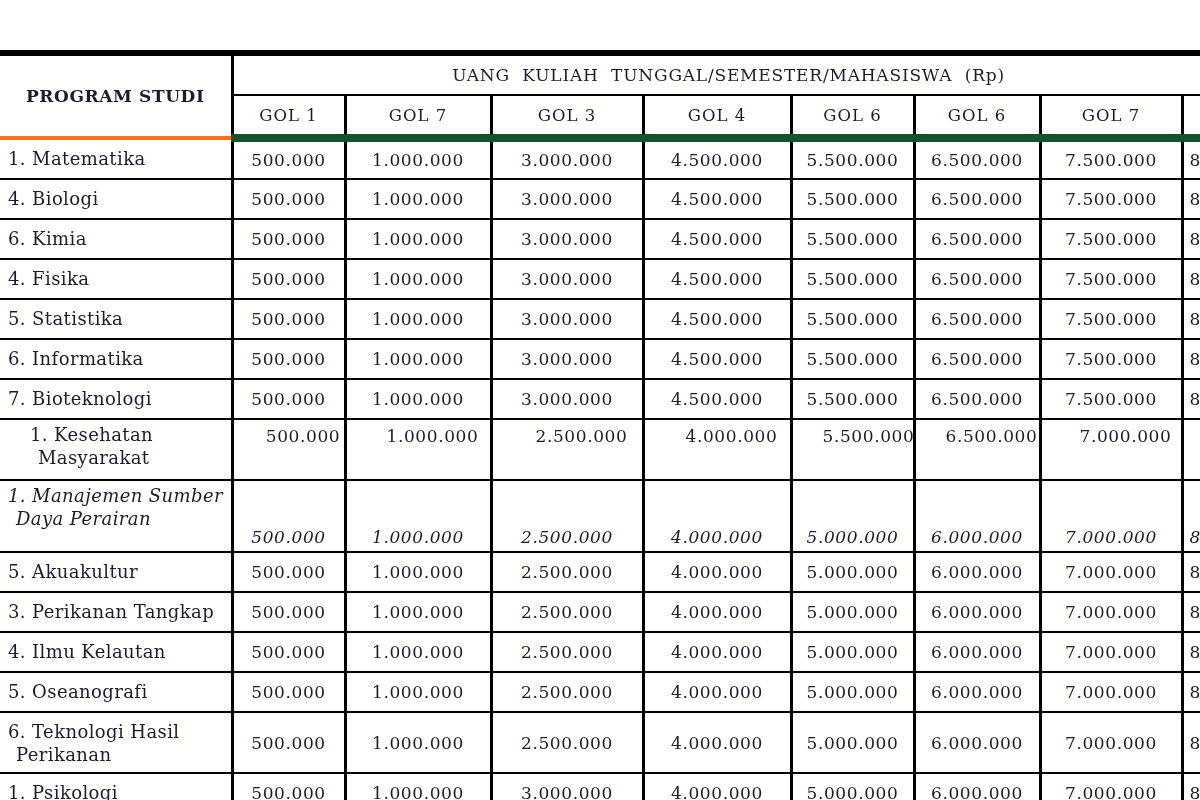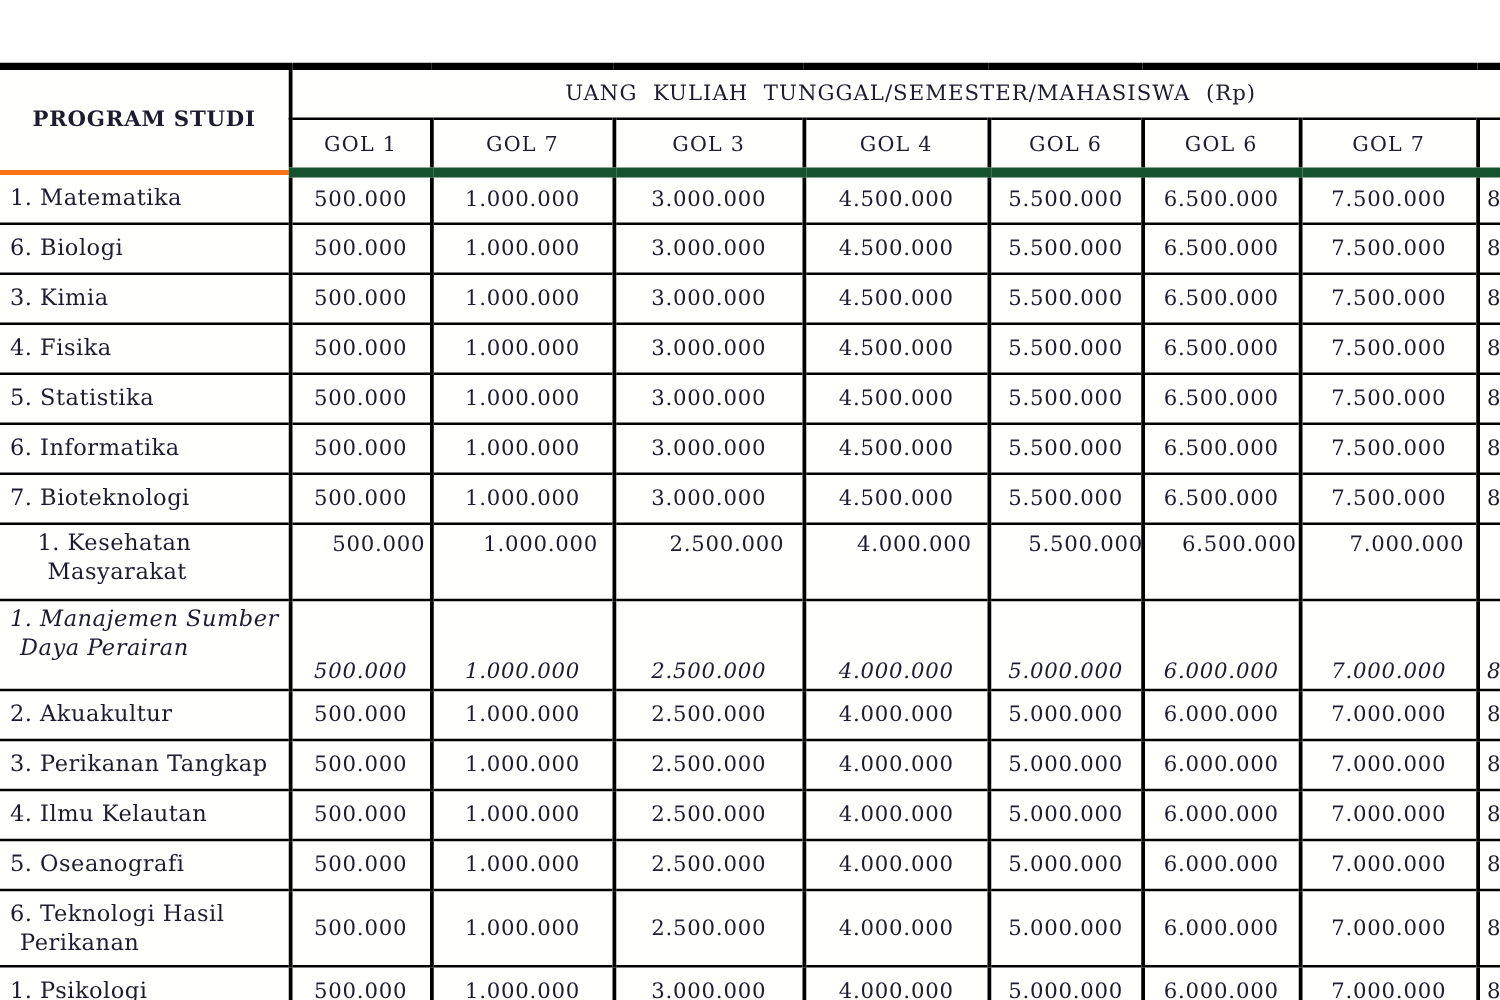--- a/index.html
+++ b/index.html
@@ -83,7 +83,7 @@
         </tr>
         <tr class="default">
           <td class="label first-col">
-            <div>6. Biologi</div>
+            <div>4. Biologi</div>
           </td>
           <td class="val">500.000</td>
           <td class="val">1.000.000</td>

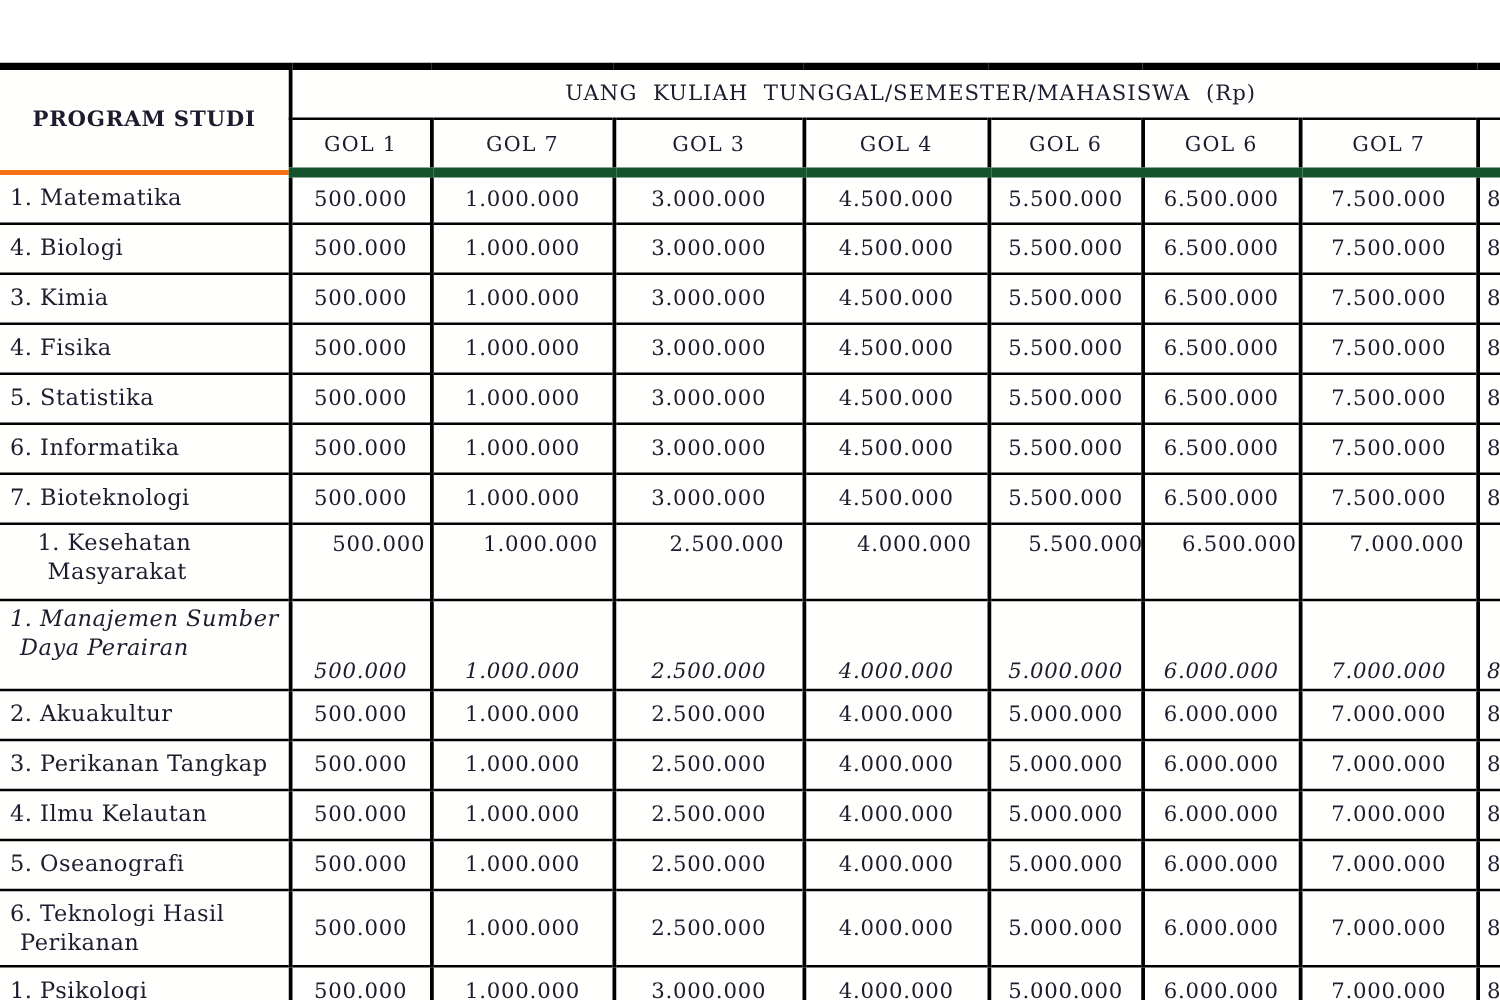--- a/index.html
+++ b/index.html
@@ -96,7 +96,7 @@
         </tr>
         <tr class="default">
           <td class="label first-col">
-            <div>3. Kimia</div>
+            <div>6. Kimia</div>
           </td>
           <td class="val">500.000</td>
           <td class="val">1.000.000</td>

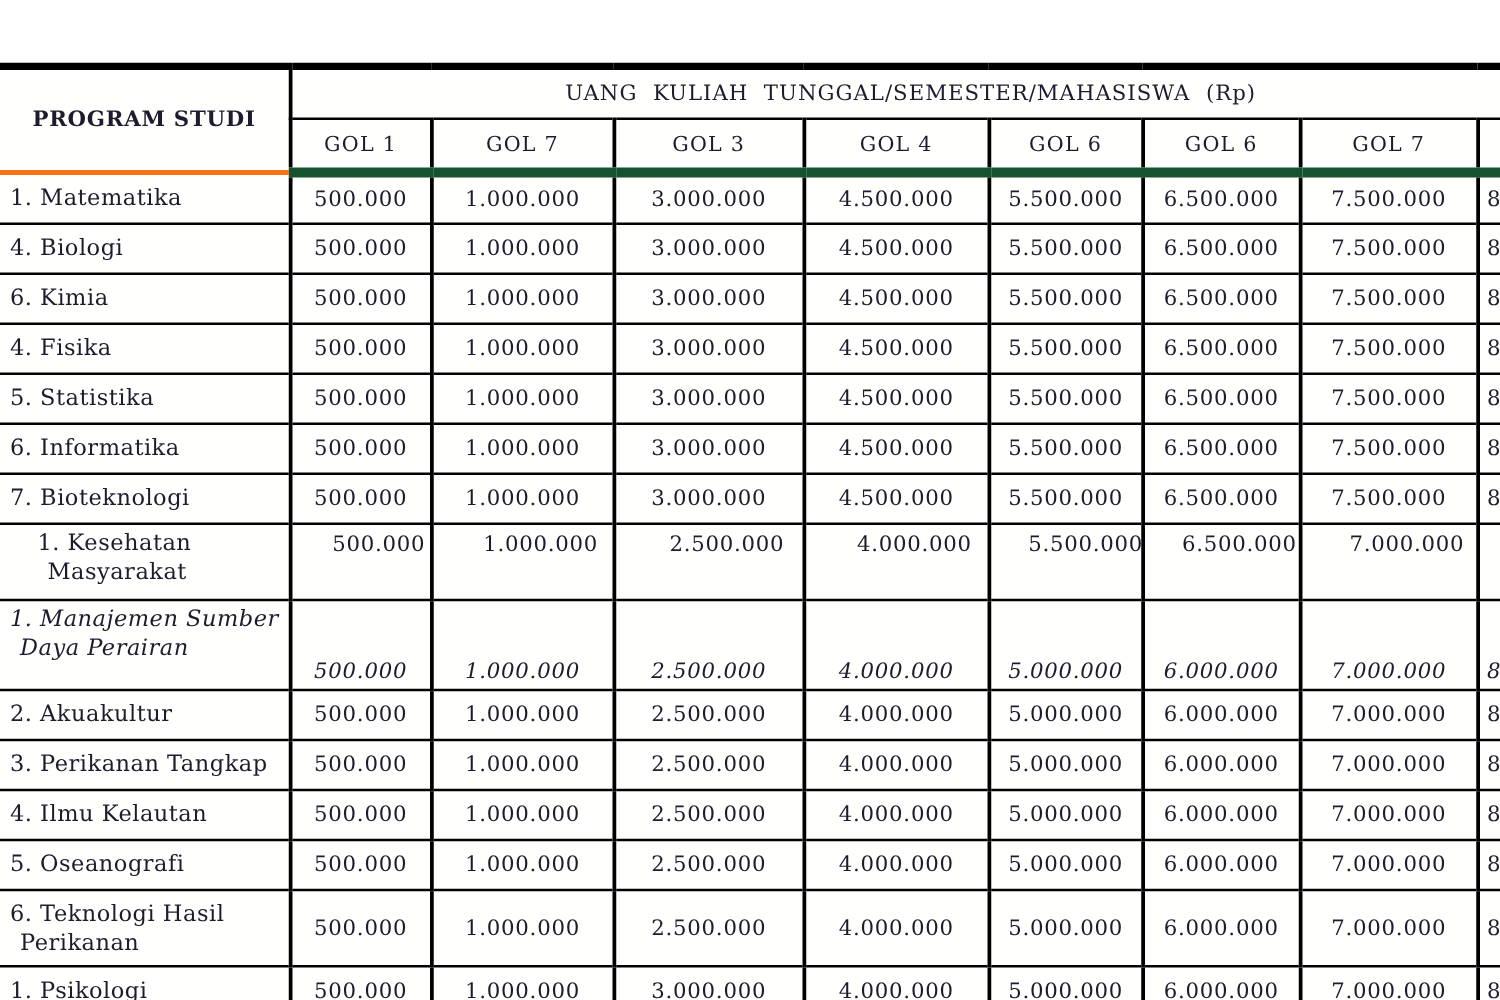--- a/index.html
+++ b/index.html
@@ -189,7 +189,7 @@
         </tr>
         <tr class="default">
           <td class="label first-col">
-            <div>2. Akuakultur</div>
+            <div>5. Akuakultur</div>
           </td>
           <td class="val">500.000</td>
           <td class="val">1.000.000</td>

